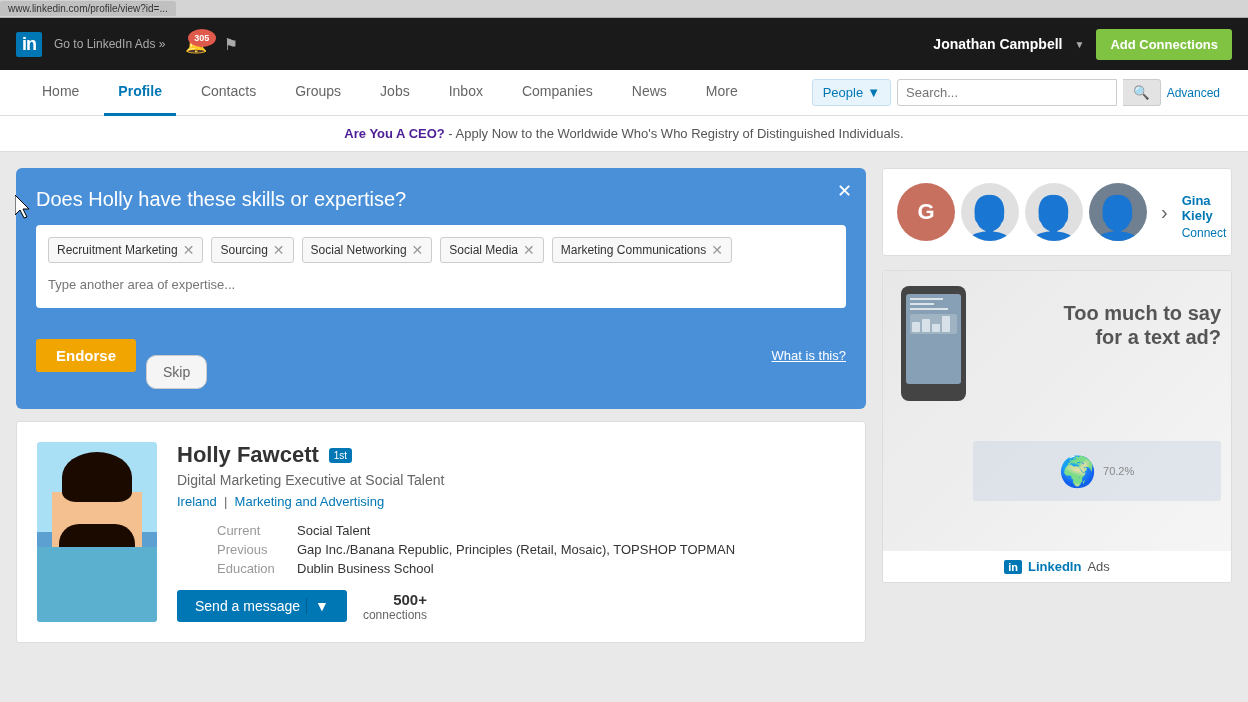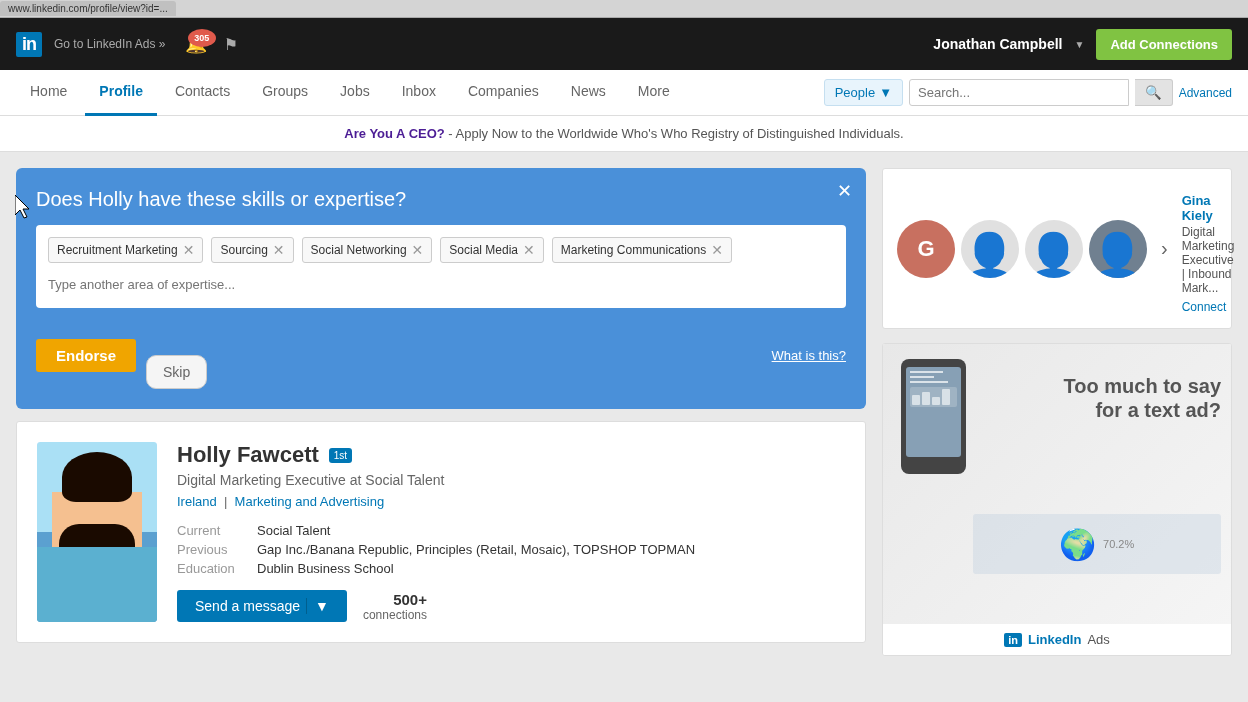--- a/index.html
+++ b/index.html
@@ -24,7 +24,7 @@
     .add-connections-btn { background: #80c342; color: #fff; font-size: 13px; font-weight: bold; padding: 8px 14px; border-radius: 3px; cursor: pointer; border: none; }
 
     
-    .nav-bar { background: #fff; border-bottom: 1px solid #ddd; height: 46px; display: flex; align-items: center; padding: 0 16px; gap: 4px; }
+    .nav-bar { background: #fff; border-bottom: 1px solid #ddd; height: 46px; display: flex; align-items: center; padding: 0 28px; gap: 11px; }
     .nav-item { color: #666; font-size: 14px; padding: 0 14px; height: 46px; display: flex; align-items: center; cursor: pointer; text-decoration: none; border-bottom: 3px solid transparent; }
     .nav-item.active { color: #0077b5; border-bottom: 3px solid #0077b5; font-weight: bold; }
     .nav-search { margin-left: auto; display: flex; align-items: center; gap: 6px; }

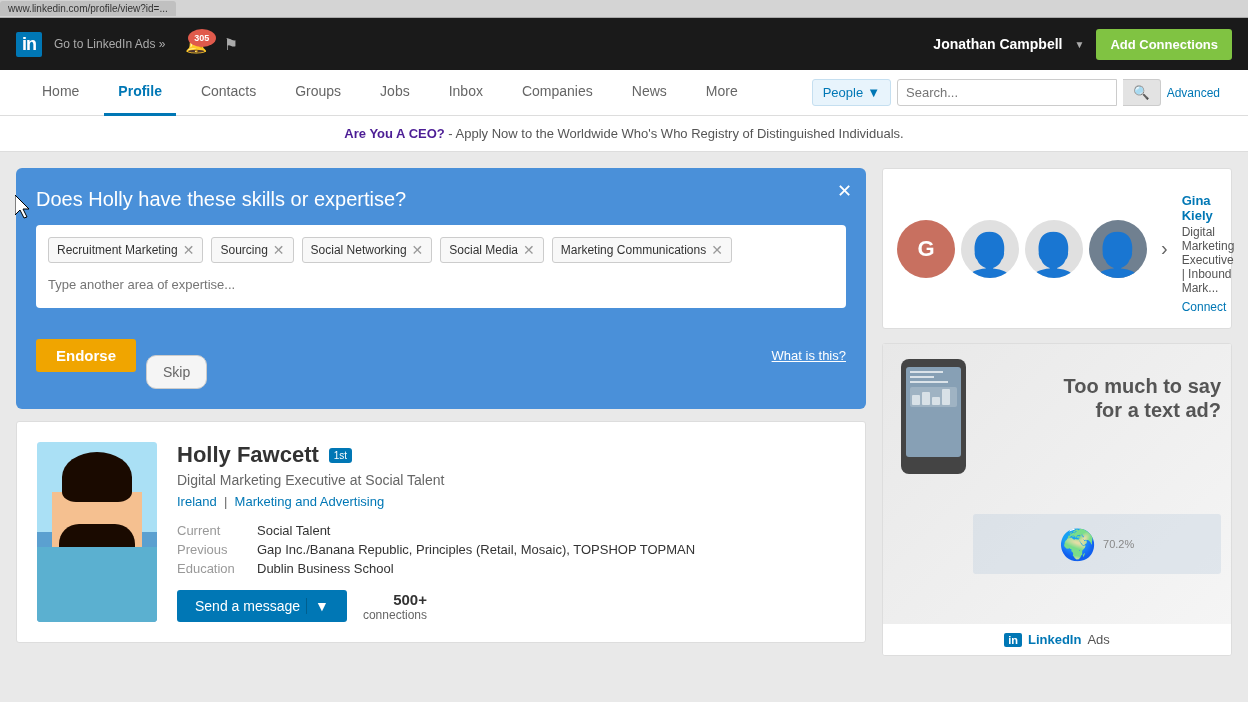--- a/index.html
+++ b/index.html
@@ -261,7 +261,6 @@
         </div>
         <div style="margin-top:10px;">
           <div class="person-name">Gina Kiely</div>
-          <div class="person-role">Digital Marketing Executive | Inbound Mark...</div>
           <span class="connect-link">Connect</span>
         </div>
       </div>

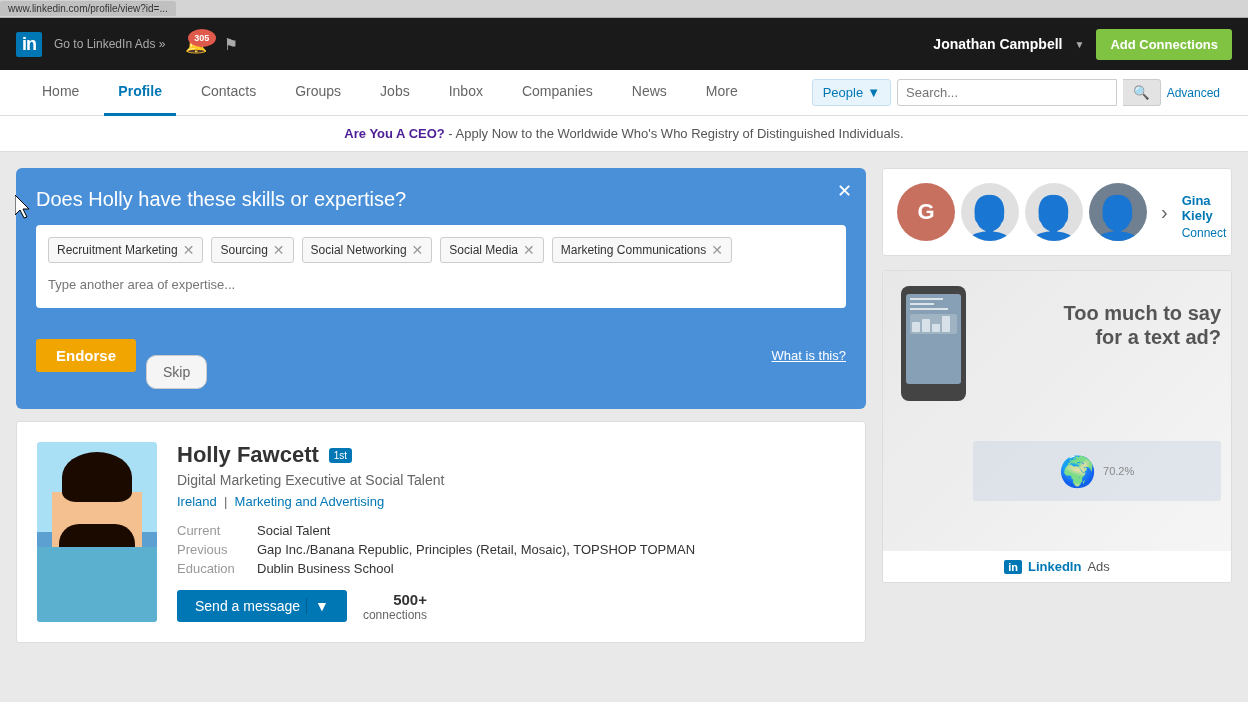--- a/index.html
+++ b/index.html
@@ -68,7 +68,7 @@
     .profile-location span { color: #0077b5; cursor: pointer; }
     .profile-details { display: flex; flex-direction: column; gap: 4px; margin-bottom: 14px; }
     .profile-detail-row { display: flex; gap: 10px; font-size: 13px; }
-    .detail-label { color: #999; width: 70px; flex-shrink: 0; }
+    .detail-label { color: #999; width: 70px; flex-shrink: 0; margin-left: 40px; }
     .detail-value { color: #333; }
     .profile-actions { display: flex; align-items: center; gap: 16px; margin-top: 10px; }
     .message-btn { background: #0077b5; color: #fff; font-size: 14px; padding: 8px 18px; border-radius: 3px; cursor: pointer; border: none; display: flex; align-items: center; gap: 6px; }

